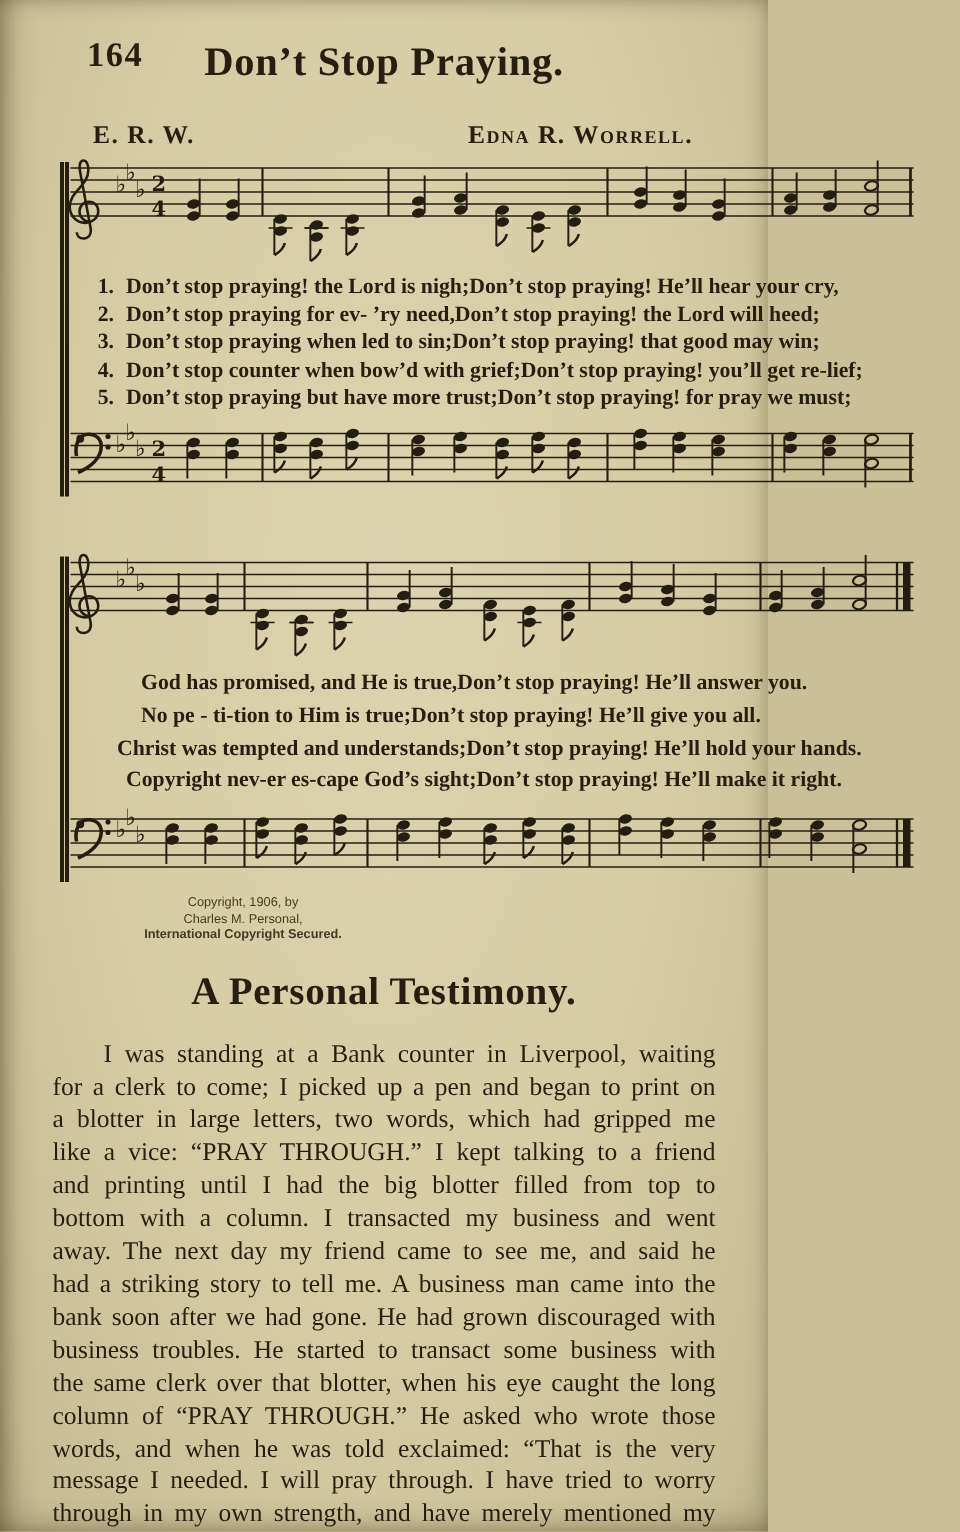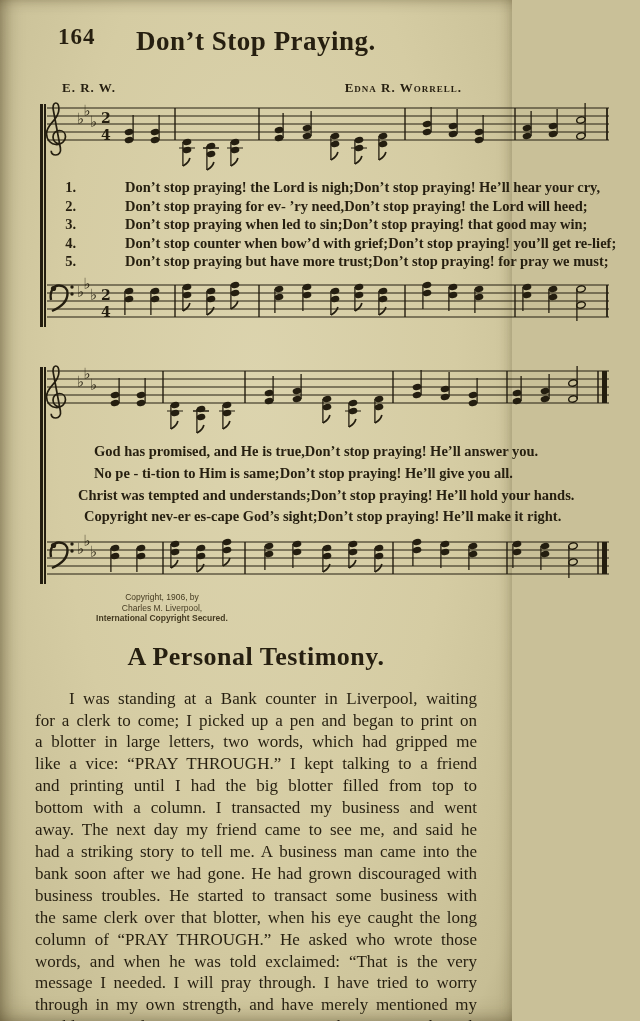--- a/index.html
+++ b/index.html
@@ -22,7 +22,7 @@
   .hymn-number{position:absolute;left:58px;top:24px;font-size:23px;font-weight:bold;letter-spacing:1px;}
   .hymn-title{margin:0;text-align:center;font-size:27px;font-weight:bold;letter-spacing:.5px;}
   .byline-row{display:flex;justify-content:space-between;margin:2px 50px 0 62px;
-    font-size:13px;font-weight:bold;font-variant:small-caps;letter-spacing:1px;}
+    font-size:17px;font-weight:bold;font-variant:small-caps;letter-spacing:1px;}
   
   .system{position:relative;margin-left:40px;margin-right:28px;}
   .system-barline{position:absolute;left:0;top:8px;bottom:6px;width:6px;

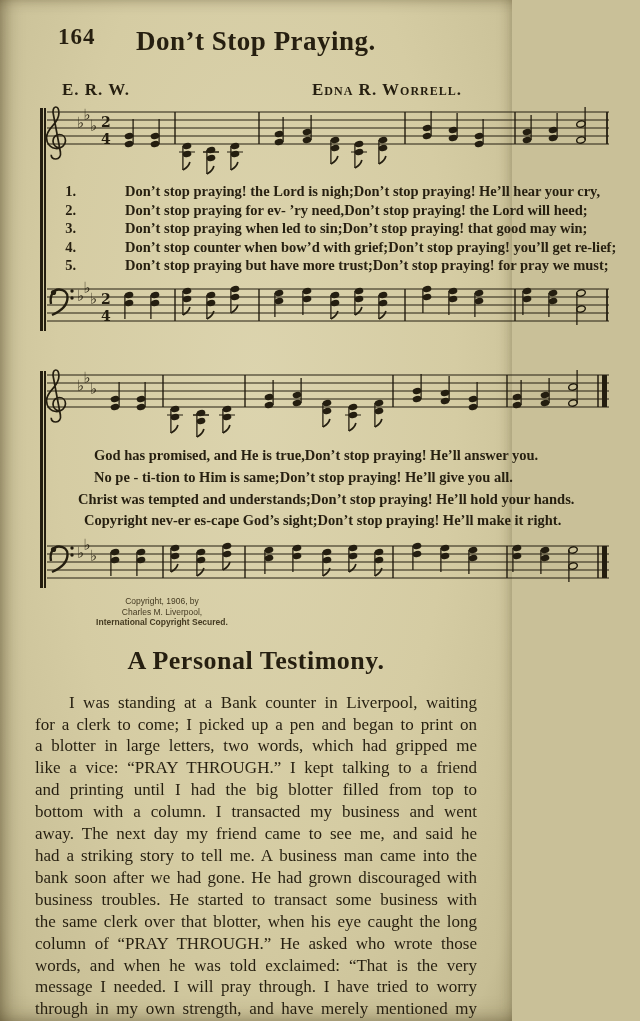--- a/index.html
+++ b/index.html
@@ -32,7 +32,7 @@
   .verses{margin:4px 0 2px 12px;}
   .verse-line{display:flex;font-size:14.5px;font-weight:bold;line-height:18.6px;white-space:nowrap;}
   .verse-num{width:24px;text-align:right;margin-right:8px;flex:none;}
-  .verse-body{flex:1;display:flex;justify-content:space-between;padding-right:4px;margin-left:41px;}
+  .verse-body{flex:1;display:flex;justify-content:space-between;padding-right:4px;}
   
   .chorus{margin:4px 0 2px 14px;}
   .chorus-line{display:flex;justify-content:space-between;font-size:14.5px;font-weight:bold;

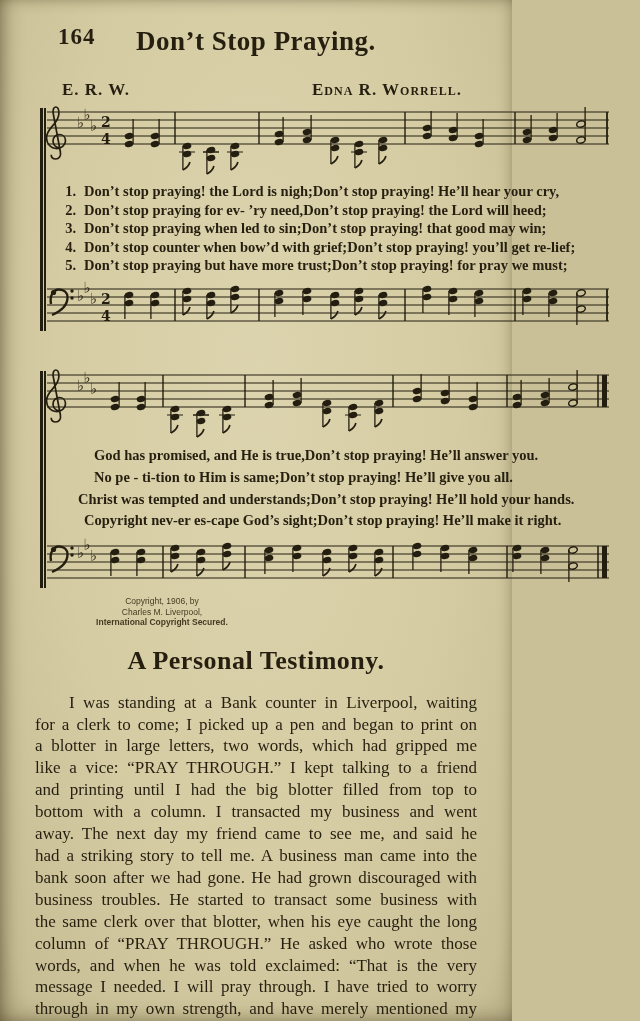--- a/index.html
+++ b/index.html
@@ -341,7 +341,7 @@
           <span>Don’t stop praying! He’ll answer you.</span>
       </div>
       <div class="chorus-line">
-        <span>No pe - ti-tion to Him is same;</span>
+        <span>No pe - ti-tion to Him is true;</span>
           <span>Don’t stop praying! He’ll give you all.</span>
       </div>
       <div class="chorus-line" style="padding-left:24px;">

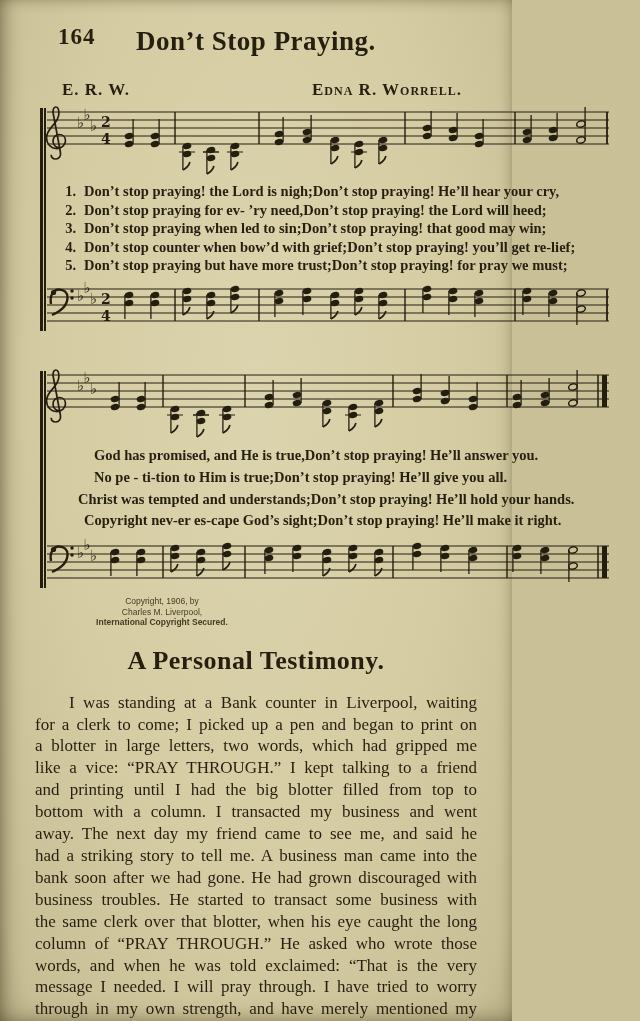--- a/index.html
+++ b/index.html
@@ -432,7 +432,7 @@
 
   <div class="copyright">
     <div>Copyright, 1906, by</div>
-    <div>Charles M. Liverpool,</div>
+    <div>Charles M. Personal,</div>
     <div class="l3">International Copyright Secured.</div>
   </div>
 

